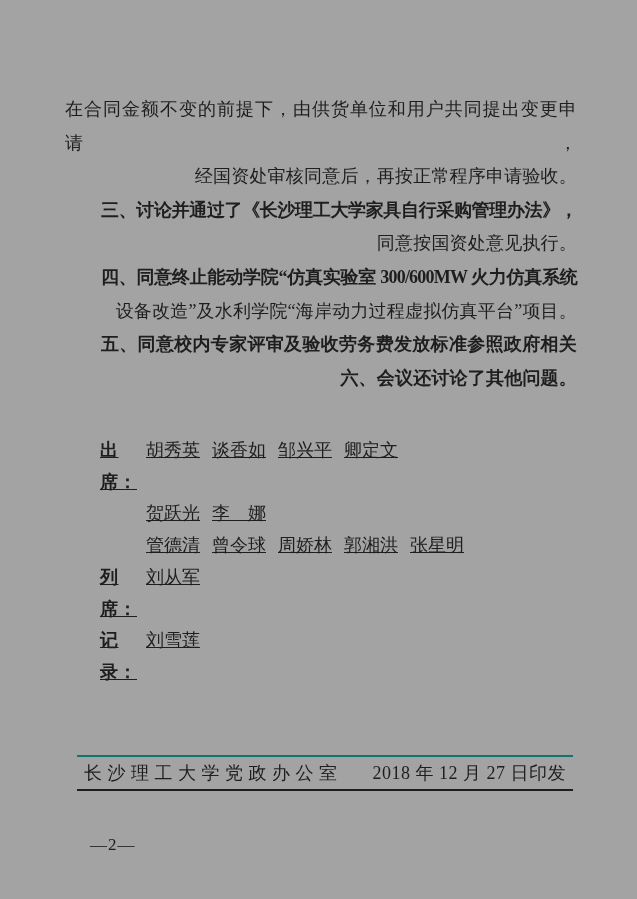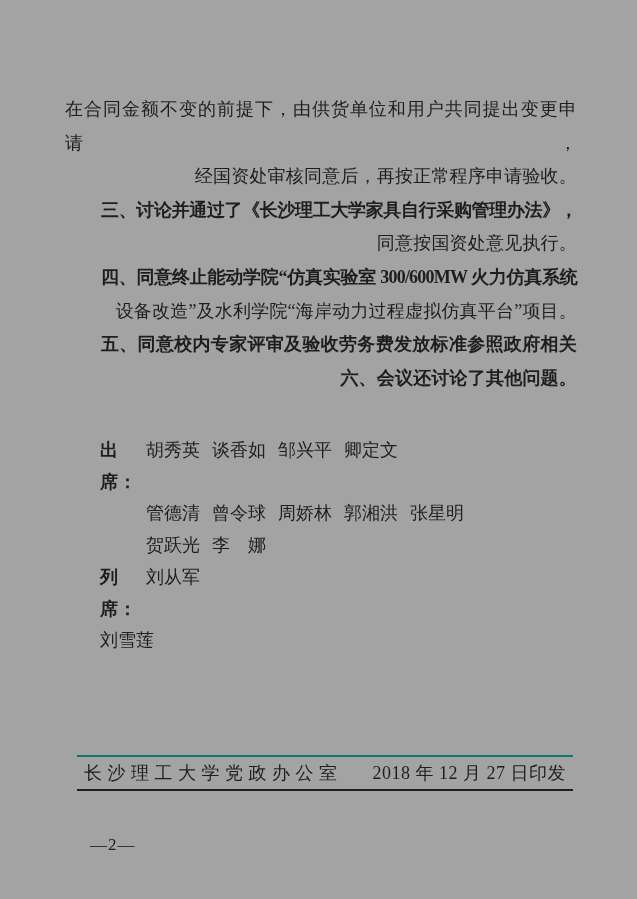--- a/index.html
+++ b/index.html
@@ -42,6 +42,7 @@
     left: 100px;
     top: 435px;
     width: 480px;
+    text-decoration: underline;
   }
   .att-row {
     display: flex;

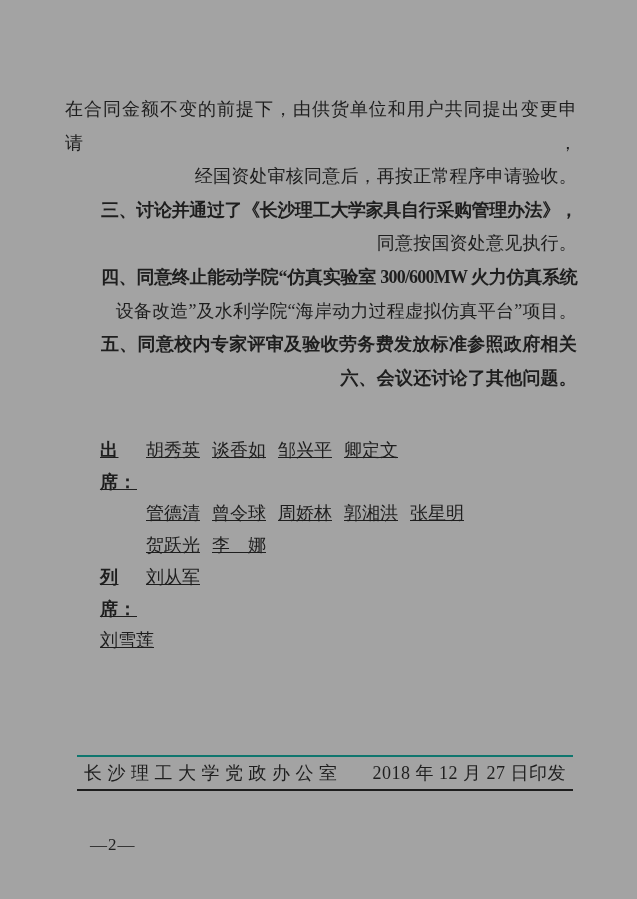--- a/index.html
+++ b/index.html
@@ -118,18 +118,18 @@
     <div class="att-row">
       <span class="att-label"></span>
       <span class="att-names">
+        <span class="att-name">贺跃光</span>
+        <span class="att-name">李　娜</span>
+      </span>
+    </div>
+    <div class="att-row">
+      <span class="att-label"></span>
+      <span class="att-names">
         <span class="att-name">管德清</span>
         <span class="att-name">曾令球</span>
         <span class="att-name">周娇林</span>
         <span class="att-name">郭湘洪</span>
         <span class="att-name">张星明</span>
-      </span>
-    </div>
-    <div class="att-row">
-      <span class="att-label"></span>
-      <span class="att-names">
-        <span class="att-name">贺跃光</span>
-        <span class="att-name">李　娜</span>
       </span>
     </div>
     <div class="att-row">

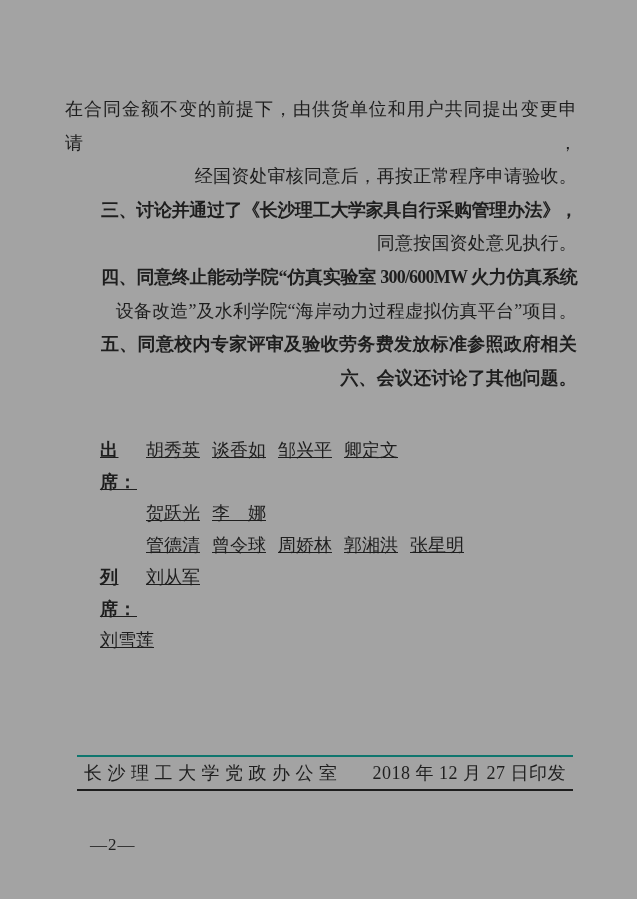--- a/index.html
+++ b/index.html
@@ -139,6 +139,7 @@
       </span>
     </div>
     <div class="att-row">
+      <span class="att-label">记录：</span>
       <span class="att-names">
         <span class="att-name">刘雪莲</span>
       </span>

